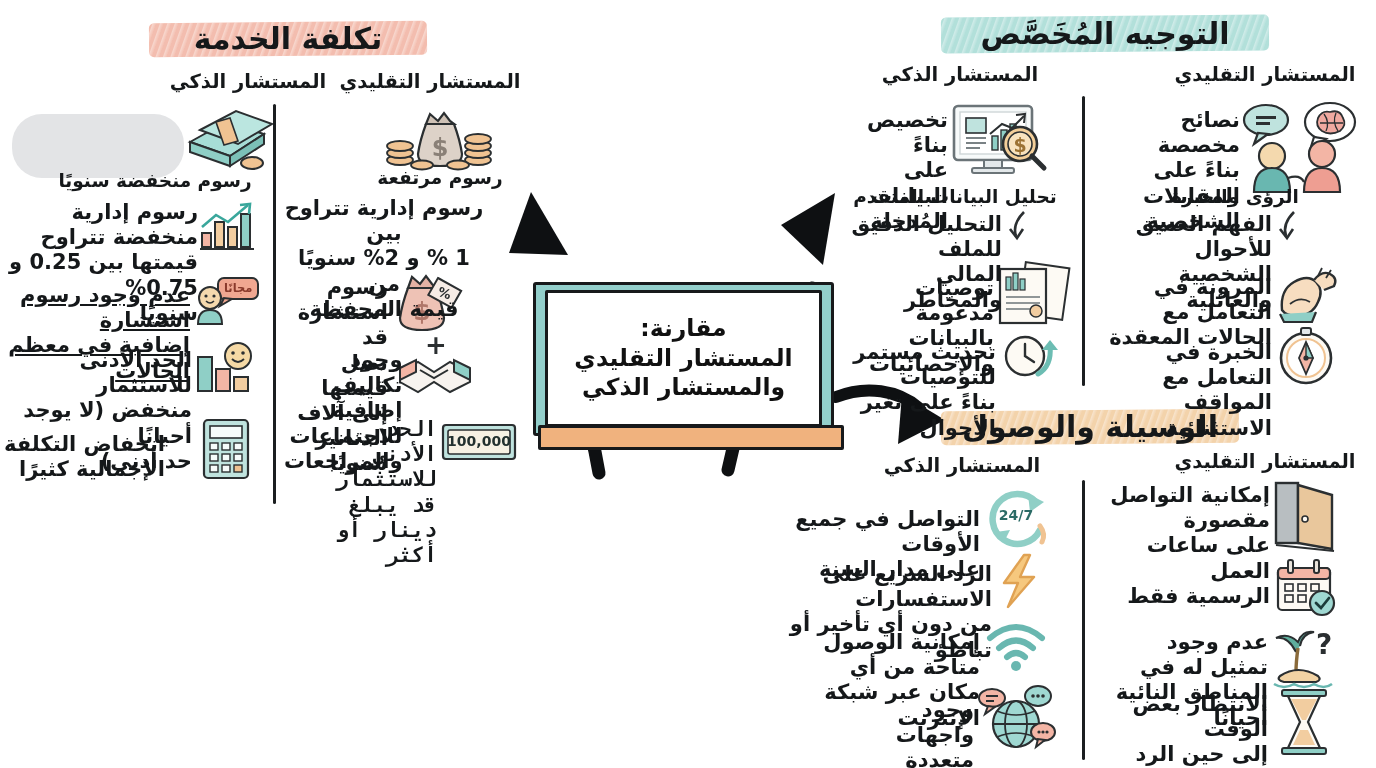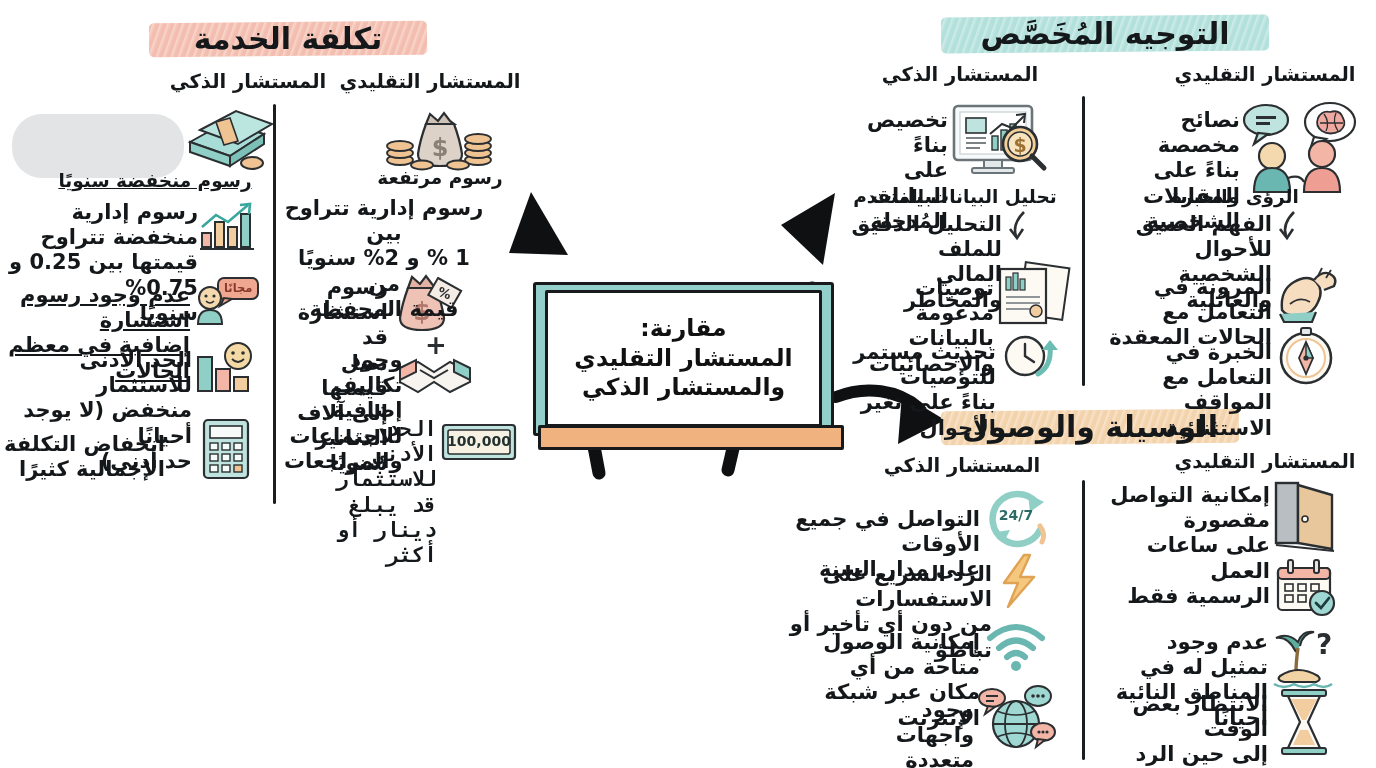--- a/index.html
+++ b/index.html
@@ -414,7 +414,7 @@
   <div class="colhead" style="left:862px;top:454px;width:200px;">المستشار الذكي</div>
   <div class="colhead" style="left:1160px;top:450px;width:210px;">المستشار التقليدي</div>
 
-  <div class="subhead" style="left:40px;top:170px;width:230px;text-decoration:underline;">رسوم منخفضة ‌سنويًا</div>
+  <div class="subhead" style="left:40px;top:170px;width:230px;">رسوم منخفضة ‌سنويًا</div>
   <div class="subhead" style="left:360px;top:167px;width:160px;">رسوم مرتفعة</div>
   <div class="subhead" style="left:840px;top:186px;width:230px;">تحليل البيانات المتقدم</div>
   <div class="subhead" style="left:1130px;top:186px;width:210px;">الرؤى والخبرة</div>

